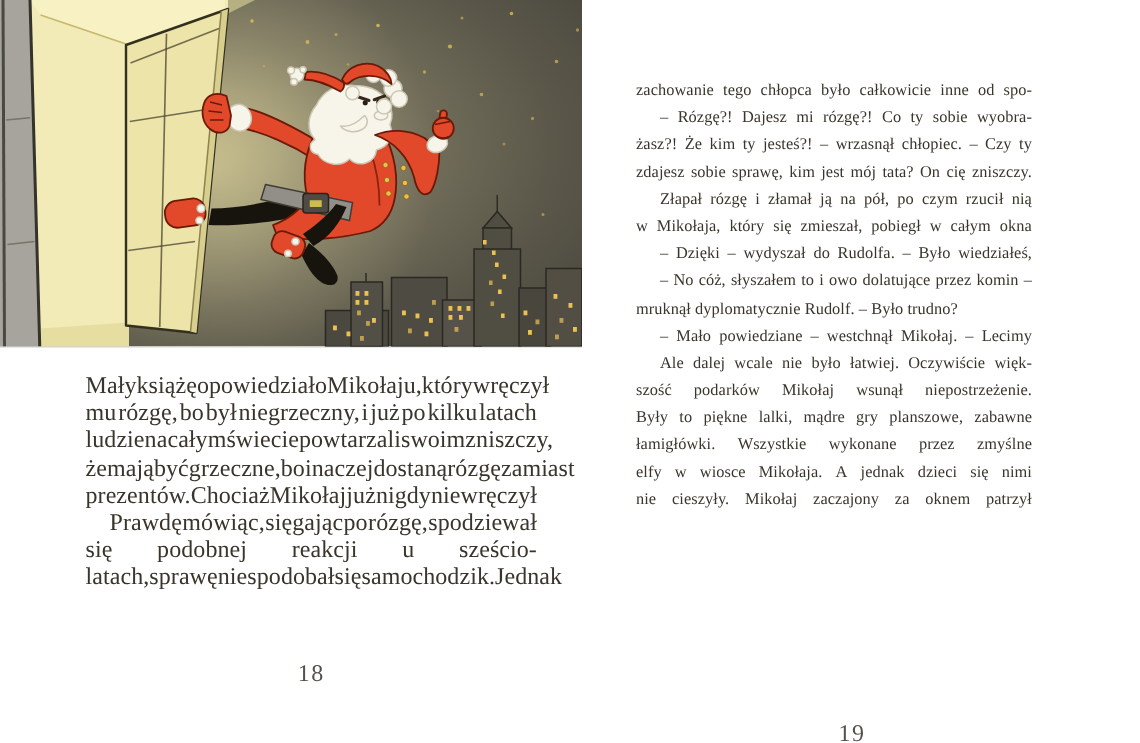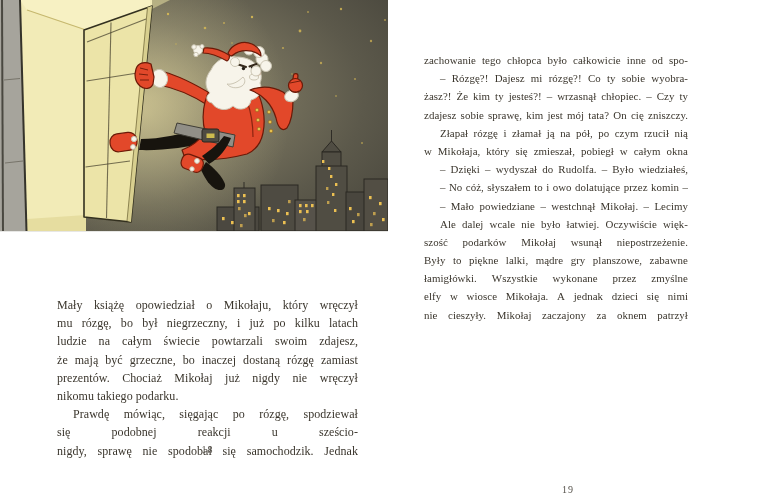--- a/index.html
+++ b/index.html
@@ -426,6 +426,7 @@
           <span>komin</span>
           <span>–</span>
         </div>
+        <div class="line">mruknął dyplomatycznie Rudolf. – Było trudno?</div>
         <div class="line fill indent">
           <span>–</span>
           <span>Mało</span>

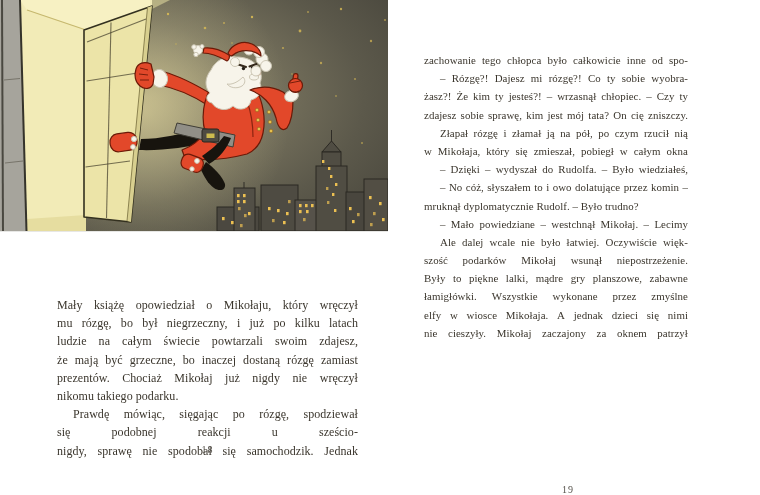--- a/index.html
+++ b/index.html
@@ -15,7 +15,7 @@
   .textcol{
     position:absolute;color:#3a352c;
   }
-  .left-text{left:57px;top:249px;width:301px;font-size:12px;margin-top:47px;}
+  .left-text{left:57px;top:249px;width:301px;font-size:16px;}
   .right-text{left:424px;top:51px;width:264px;font-size:10.9px;}
   .line{
     height:18.2px;line-height:18.2px;white-space:nowrap;

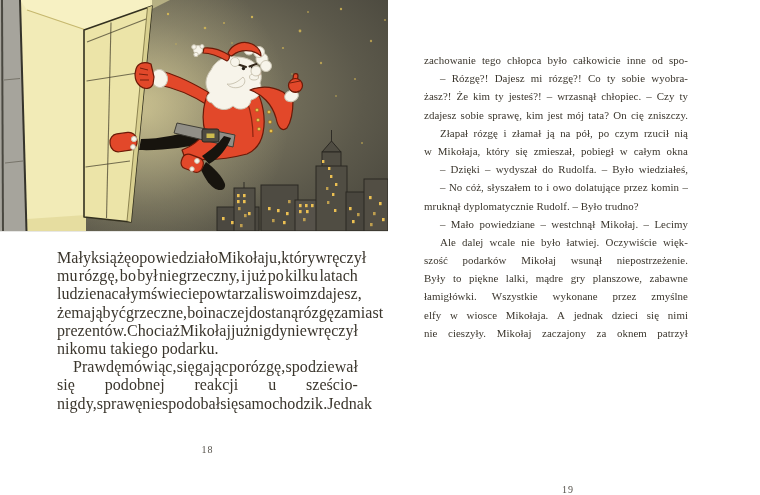--- a/index.html
+++ b/index.html
@@ -279,7 +279,7 @@
           <span>świecie</span>
           <span>powtarzali</span>
           <span>swoim</span>
-          <span>zdajesz,</span>
+          <span>zniszczy,</span>
         </div>
         <div class="line fill">
           <span>że</span>

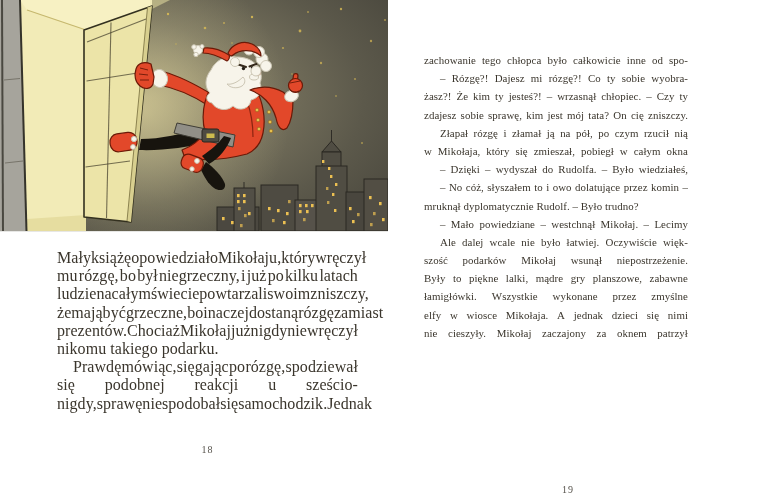--- a/index.html
+++ b/index.html
@@ -301,7 +301,6 @@
           <span>nie</span>
           <span>wręczył</span>
         </div>
-        <div class="line">nikomu takiego podarku.</div>
         <div class="line fill indent">
           <span>Prawdę</span>
           <span>mówiąc,</span>

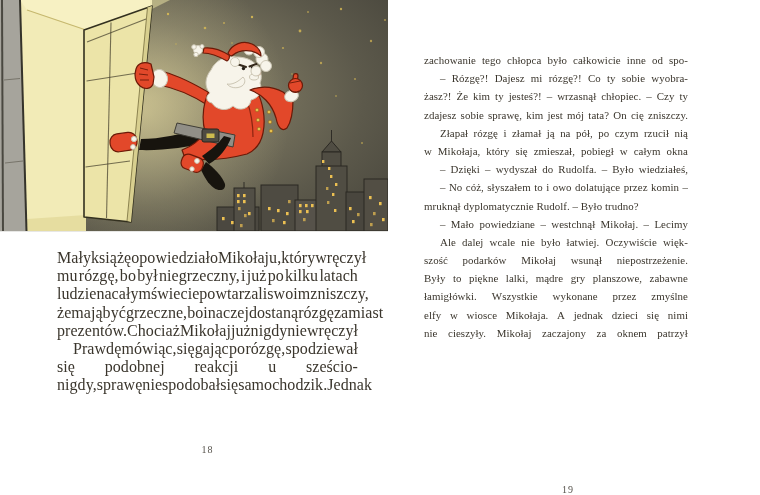--- a/index.html
+++ b/index.html
@@ -317,7 +317,7 @@
           <span>sześcio-</span>
         </div>
         <div class="line fill">
-          <span>nigdy,</span>
+          <span>latach,</span>
           <span>sprawę</span>
           <span>nie</span>
           <span>spodobał</span>

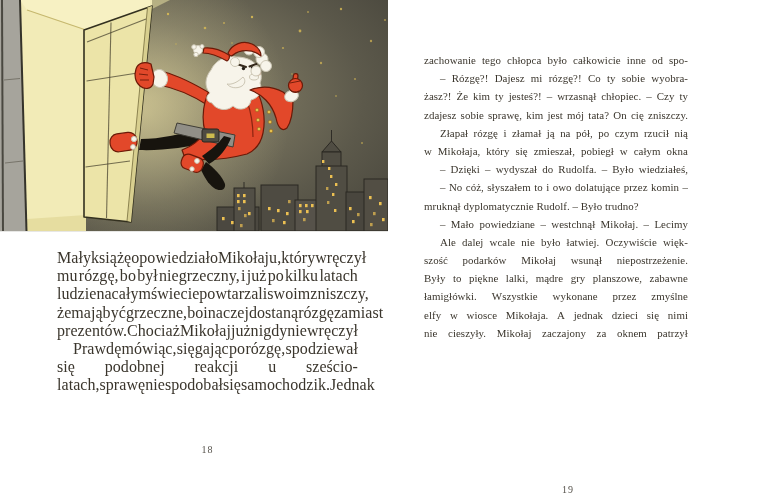--- a/index.html
+++ b/index.html
@@ -26,7 +26,7 @@
   .line.indent{padding-left:16px;}
   .pagenum{
     position:absolute;top:442px;height:16px;line-height:16px;
-    text-align:center;font-size:10px;color:#56524b;letter-spacing:1px;
+    text-align:center;font-size:16px;color:#56524b;letter-spacing:1px;
   }
   .pagenum.left{left:57px;width:301px;}
   .pagenum.right{left:436px;width:264px;margin-top:40px;}

